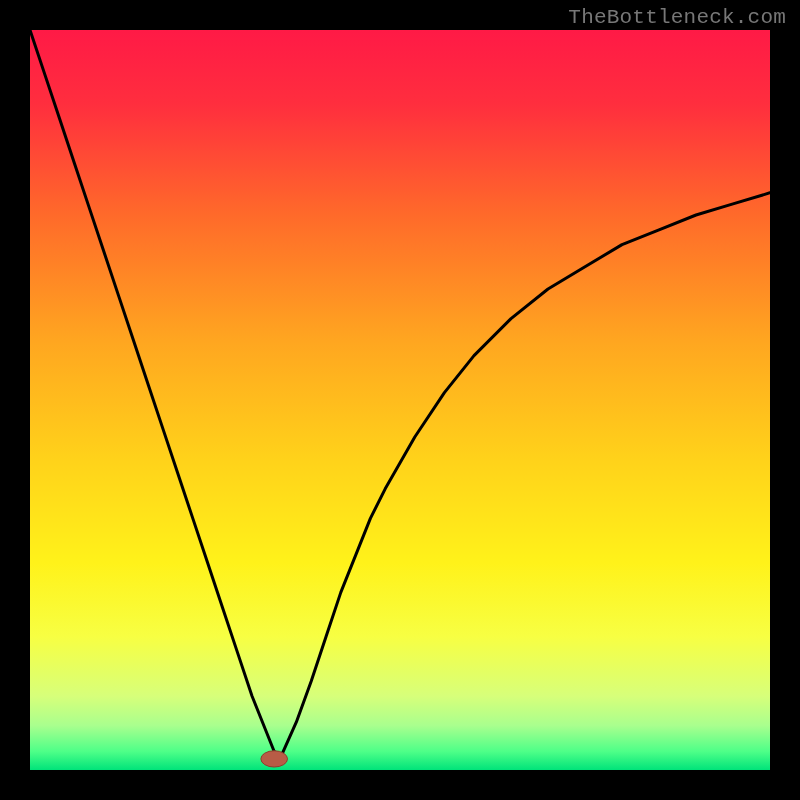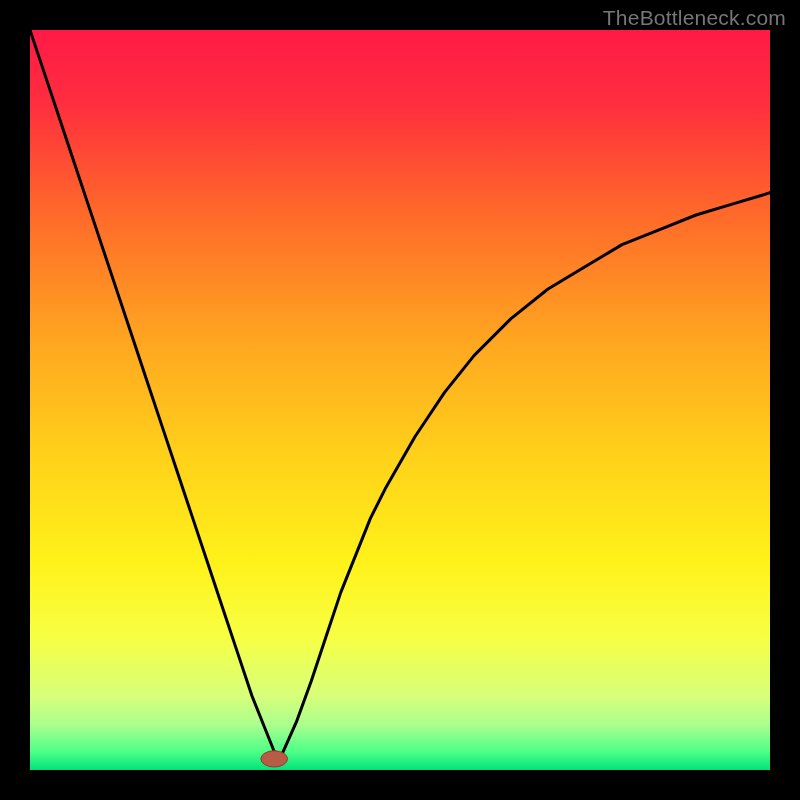--- a/index.html
+++ b/index.html
@@ -34,6 +34,7 @@
     color: #777;
     letter-spacing: 0.2px;
     user-select: none;
+    font-family: Liberation Mono, monospace;
   }
   svg {
     display: block;

